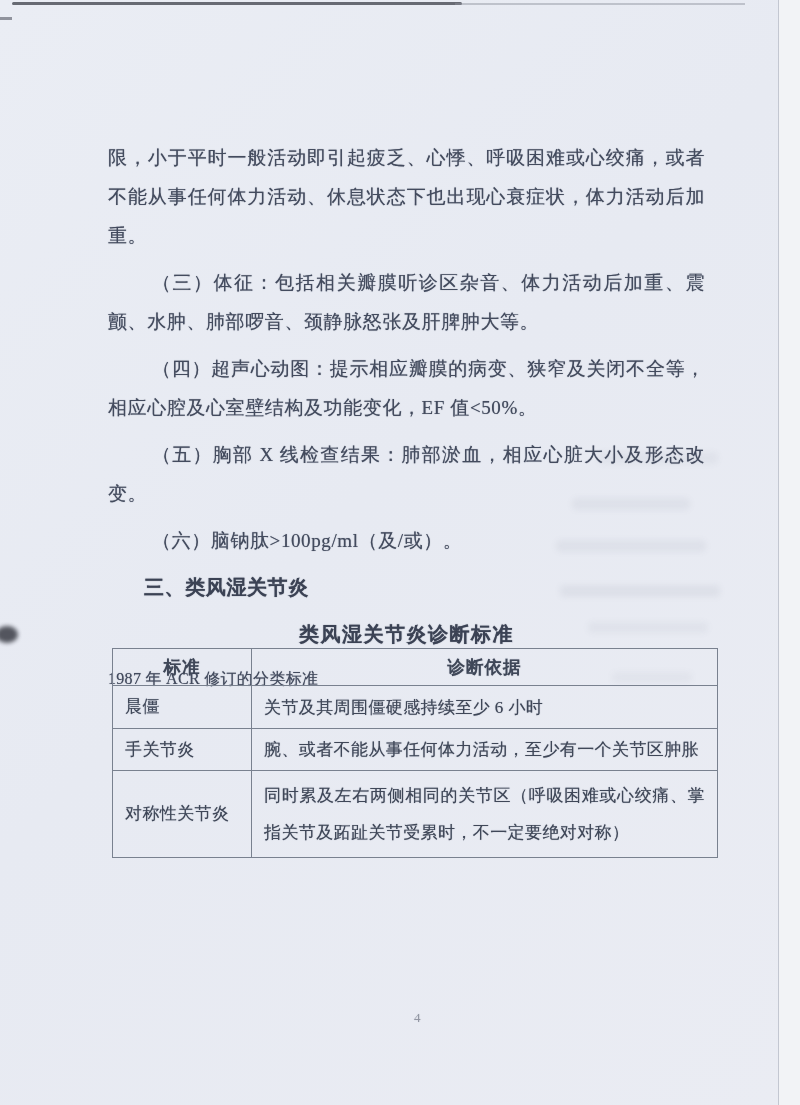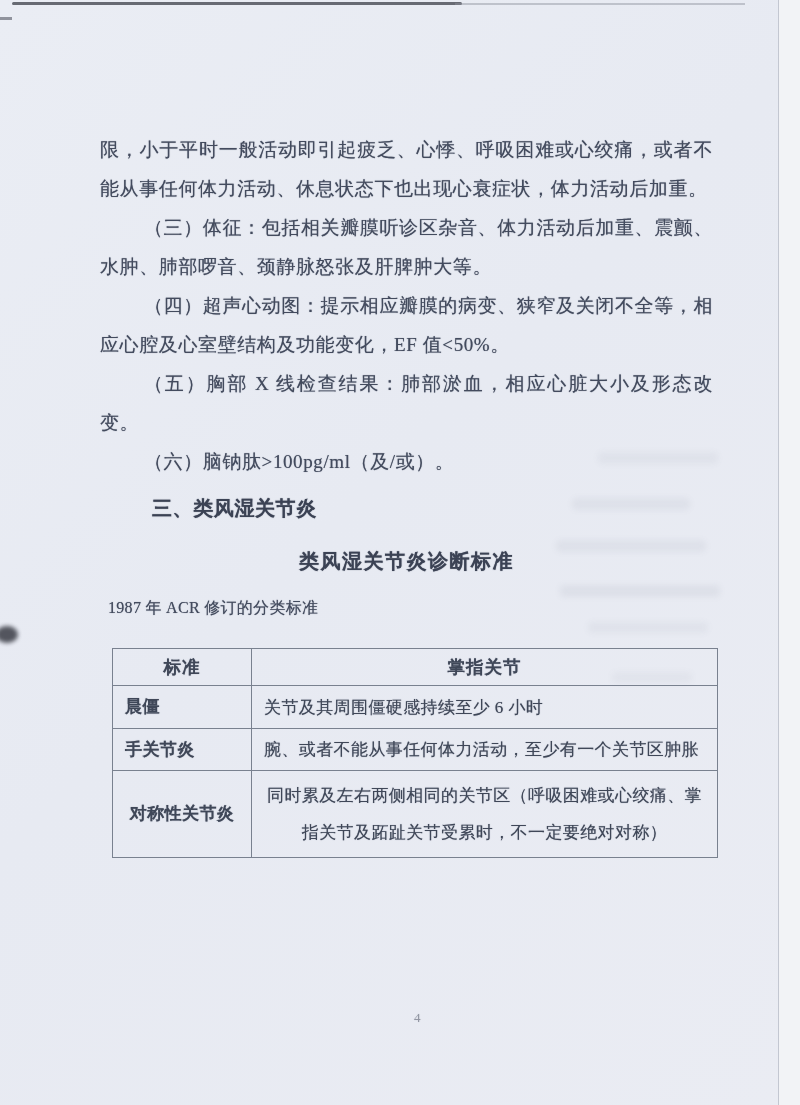--- a/index.html
+++ b/index.html
@@ -47,7 +47,7 @@
     letter-spacing:.6px;
     text-shadow:0 0 .9px rgba(60,68,86,.65);
   }
-  .para{margin:0;text-align:justify;}
+  .para{margin:8px;text-align:justify;}
   .para.indent{text-indent:44px;}
   .section-heading{
     margin:8px;font-weight:bold;text-indent:44px;

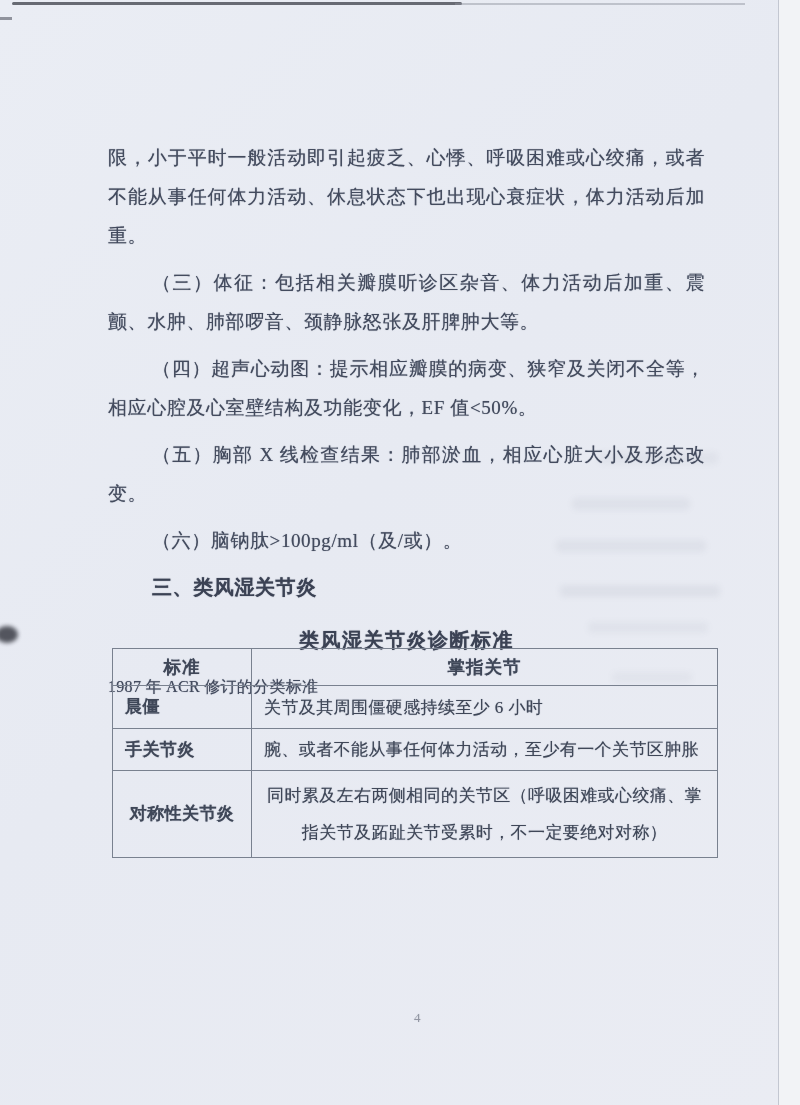--- a/index.html
+++ b/index.html
@@ -50,7 +50,7 @@
   .para{margin:8px;text-align:justify;}
   .para.indent{text-indent:44px;}
   .section-heading{
-    margin:8px;font-weight:bold;text-indent:44px;
+    margin:0;font-weight:bold;text-indent:44px;
     color:#3b4254;font-size:20px;
     text-shadow:0 0 1px rgba(52,60,78,.75);
   }

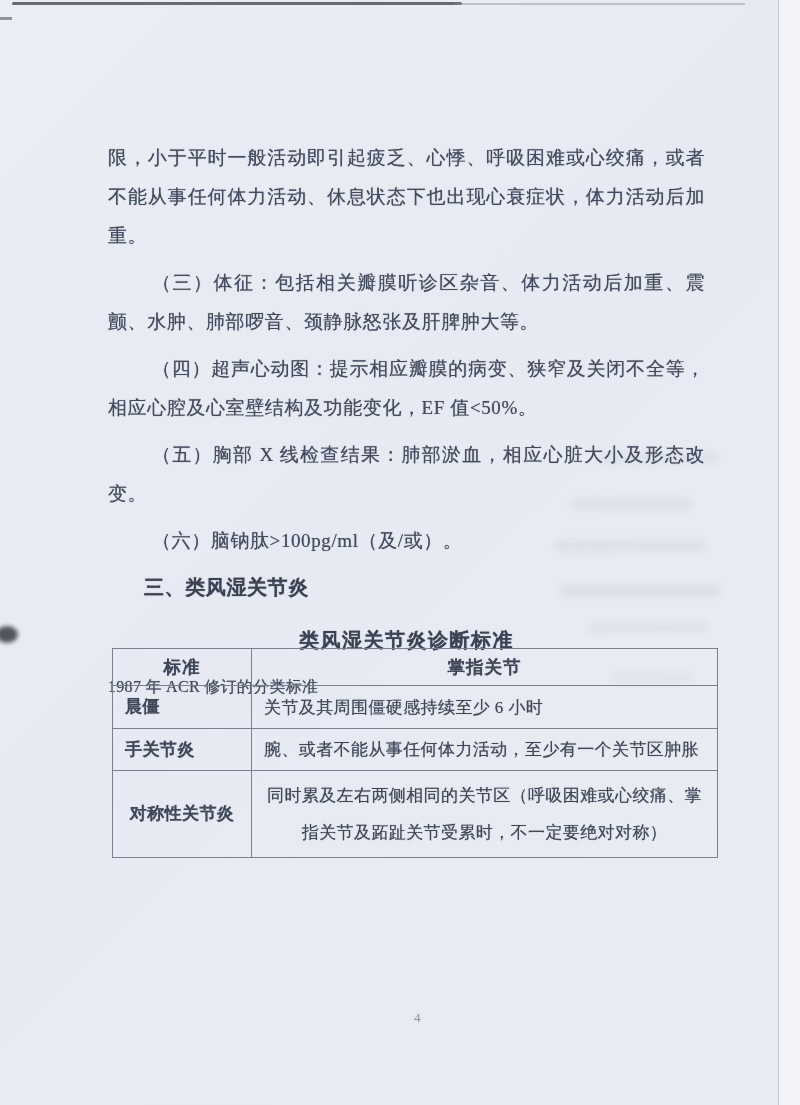--- a/index.html
+++ b/index.html
@@ -55,7 +55,7 @@
     text-shadow:0 0 1px rgba(52,60,78,.75);
   }
   .doc-title{
-    margin:14px;font-weight:bold;text-align:center;
+    margin:8px;font-weight:bold;text-align:center;
     color:#3b4254;font-size:20px;letter-spacing:1.5px;
     text-shadow:0 0 1px rgba(52,60,78,.75);
   }

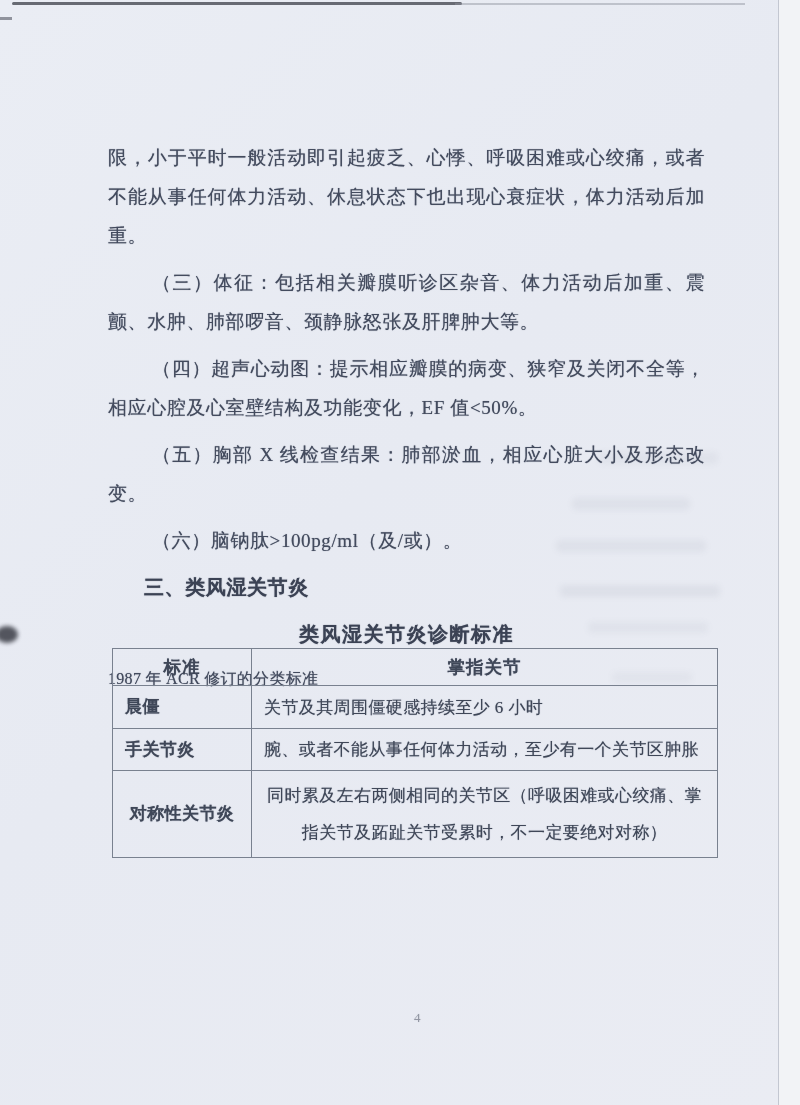--- a/index.html
+++ b/index.html
@@ -131,7 +131,7 @@
     <tbody>
         <tr>
       <th>标准</th>
-      <th>掌指关节</th>
+      <th>诊断依据</th>
     </tr>
     <tr class="r1">
       <td class="crit">晨僵</td>

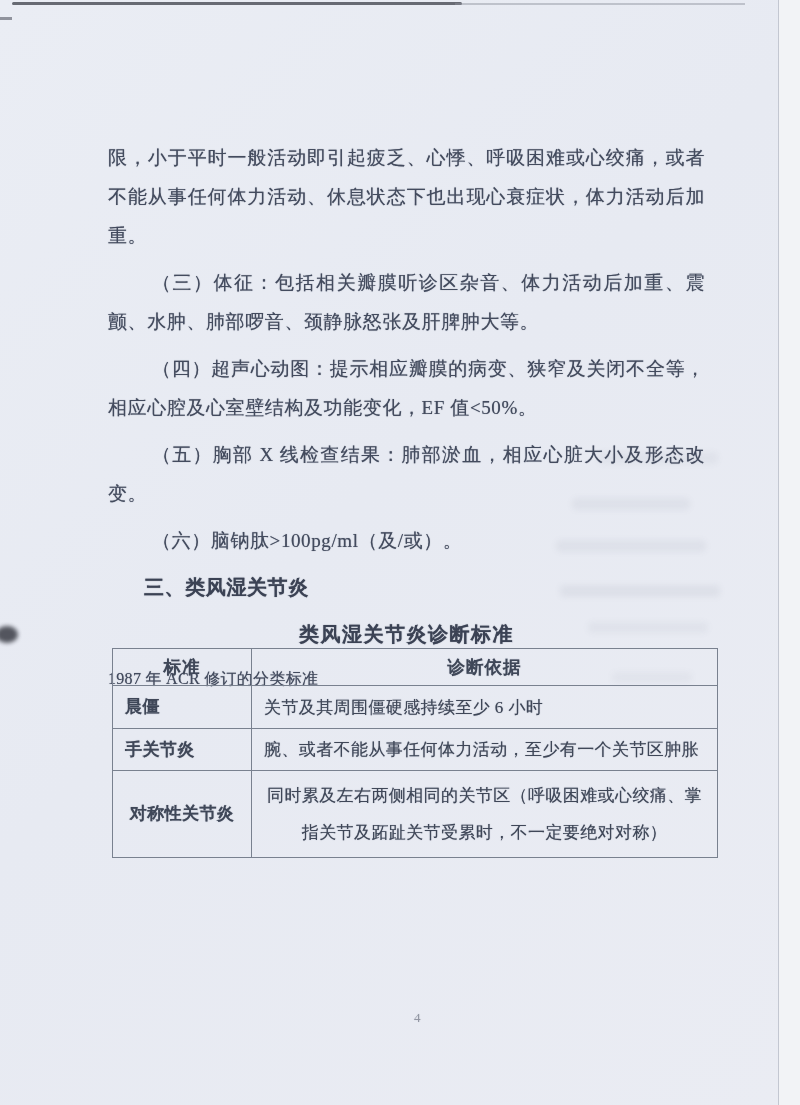--- a/index.html
+++ b/index.html
@@ -82,7 +82,7 @@
     letter-spacing:1px;font-size:17.5px;
   }
   col.c1{width:139px;}
-  td.crit{line-height:30px;letter-spacing:.4px;font-weight:bold;}
+  td.crit{line-height:30px;letter-spacing:.4px;}
   td.basis{line-height:37px;text-align:justify;letter-spacing:.4px;}
   tr.r1 td{height:38px;}
   tr.r2 td{height:108px;}

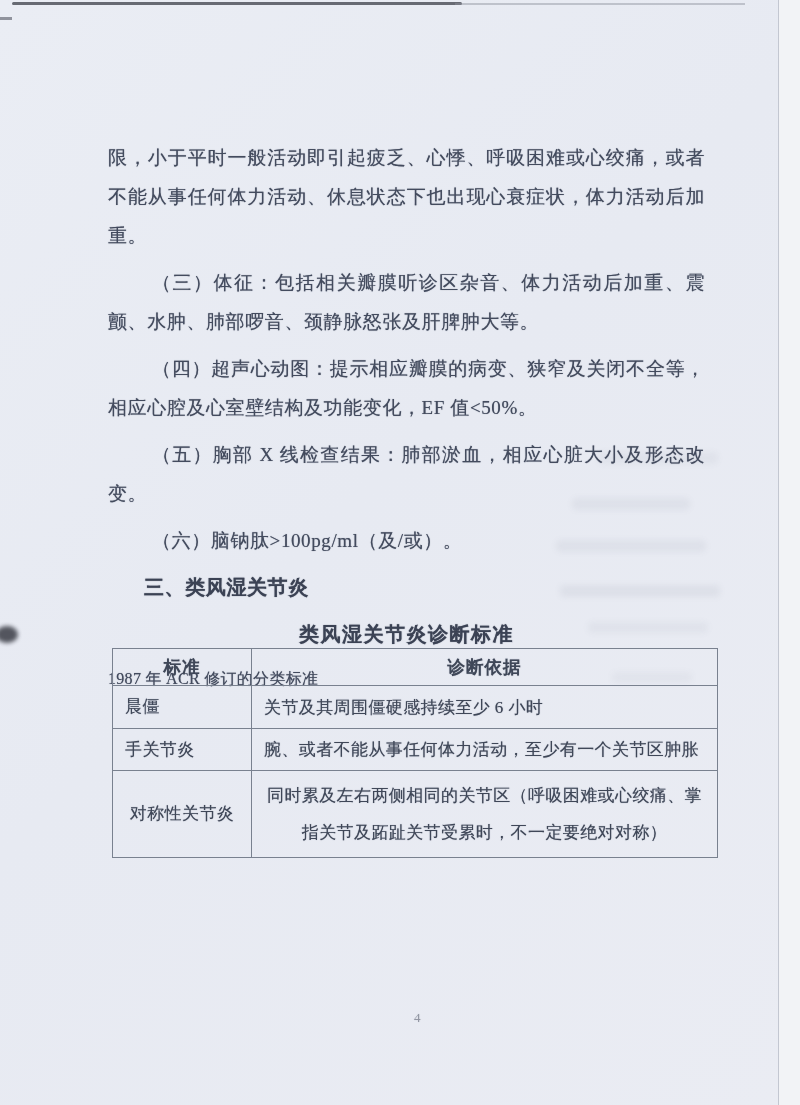--- a/index.html
+++ b/index.html
@@ -87,7 +87,7 @@
   tr.r1 td{height:38px;}
   tr.r2 td{height:108px;}
   tr.r3 td{height:36px;margin-top:32px;}
-  tr.r4 td{height:82px;text-align:center;}
+  tr.r4 td{height:82px;}
 
   .page-number{
     position:absolute;left:414px;top:1010px;

